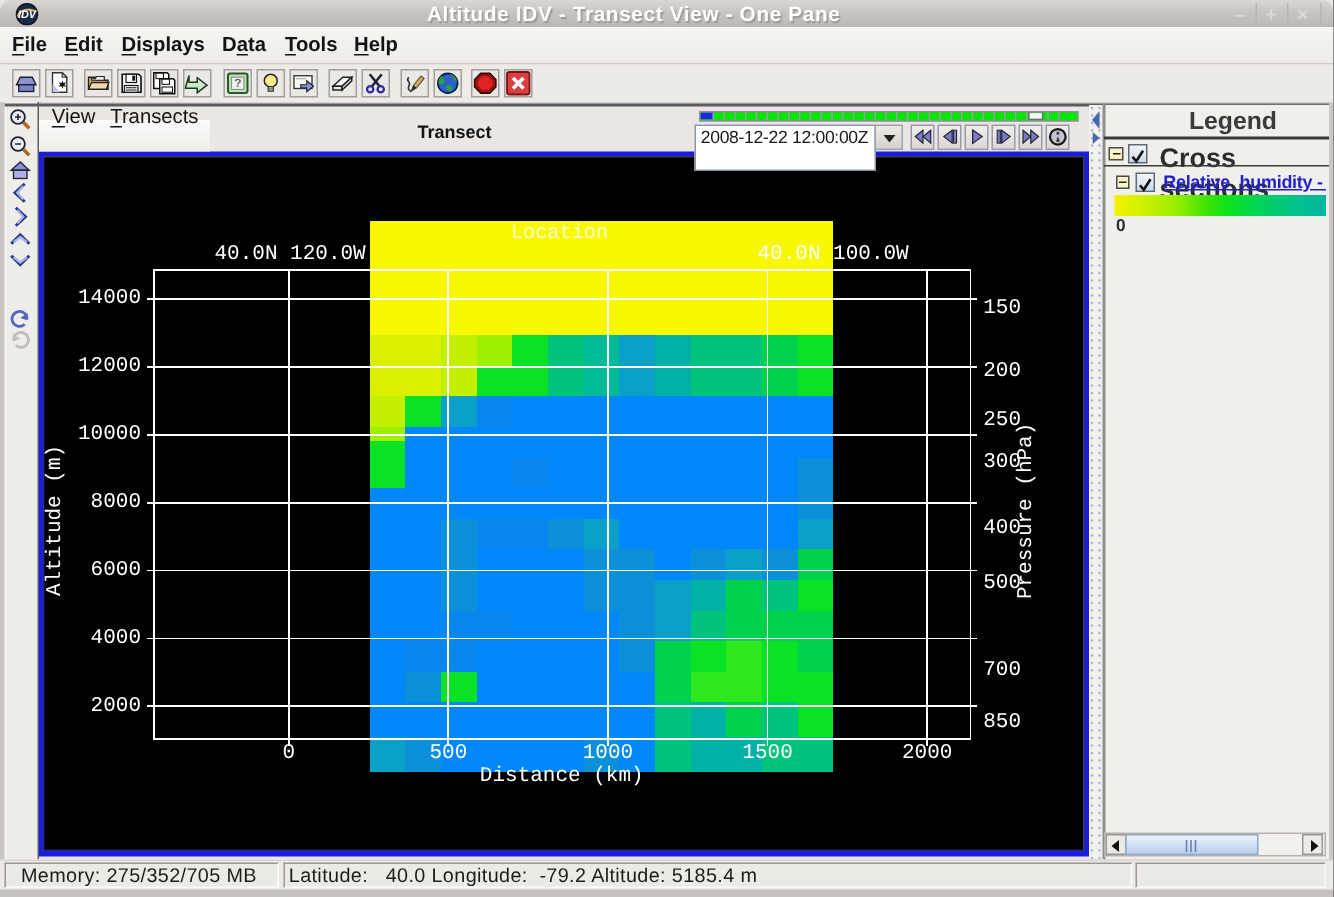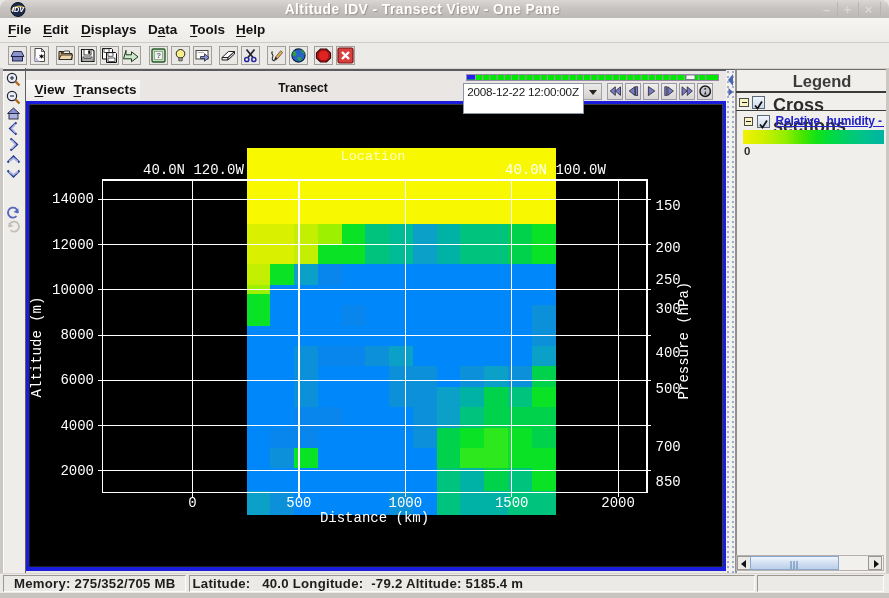--- a/index.html
+++ b/index.html
@@ -30,7 +30,7 @@
 #vmenustrip{left:26px;top:79.5px;width:114px;height:21px;
   background:linear-gradient(#fcfbfa,#eeece9)}
 #topline{left:3px;top:69px;width:883px;height:1.5px;background:#5a5c60}
-.vmenu{top:81px;height:18px;font-size:13.5px;font-weight:bold;color:#131313;line-height:18px}
+.vmenu{top:69px;height:18px;font-size:13.5px;font-weight:normal;color:#131313;line-height:18px}
 #vtitle{left:243px;top:81px;width:120px;text-align:center;font-size:12px;
   font-weight:bold;color:#131313}
 

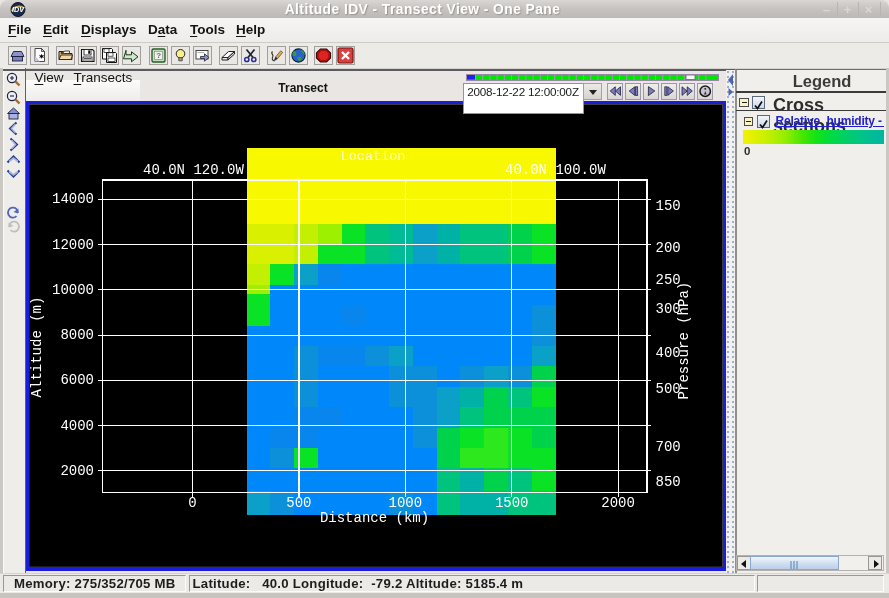--- a/index.html
+++ b/index.html
@@ -75,7 +75,7 @@
   border-top:1px solid #d8d4d1}
 .spanel{top:574.5px;height:17px;border:1px solid #9b9793;
   border-bottom-color:#fcfcfa;border-right-color:#fcfcfa;box-sizing:border-box;
-  font-size:13.2px;font-weight:bold;color:#1d1d1d;line-height:15px;white-space:pre;letter-spacing:0.25px}
+  font-size:13.2px;font-weight:normal;color:#1d1d1d;line-height:15px;white-space:pre;letter-spacing:0.25px}
 #botstrip{left:0;top:593px;width:889px;height:5px;background:#c7c3bf}
 </style></head><body>
 

